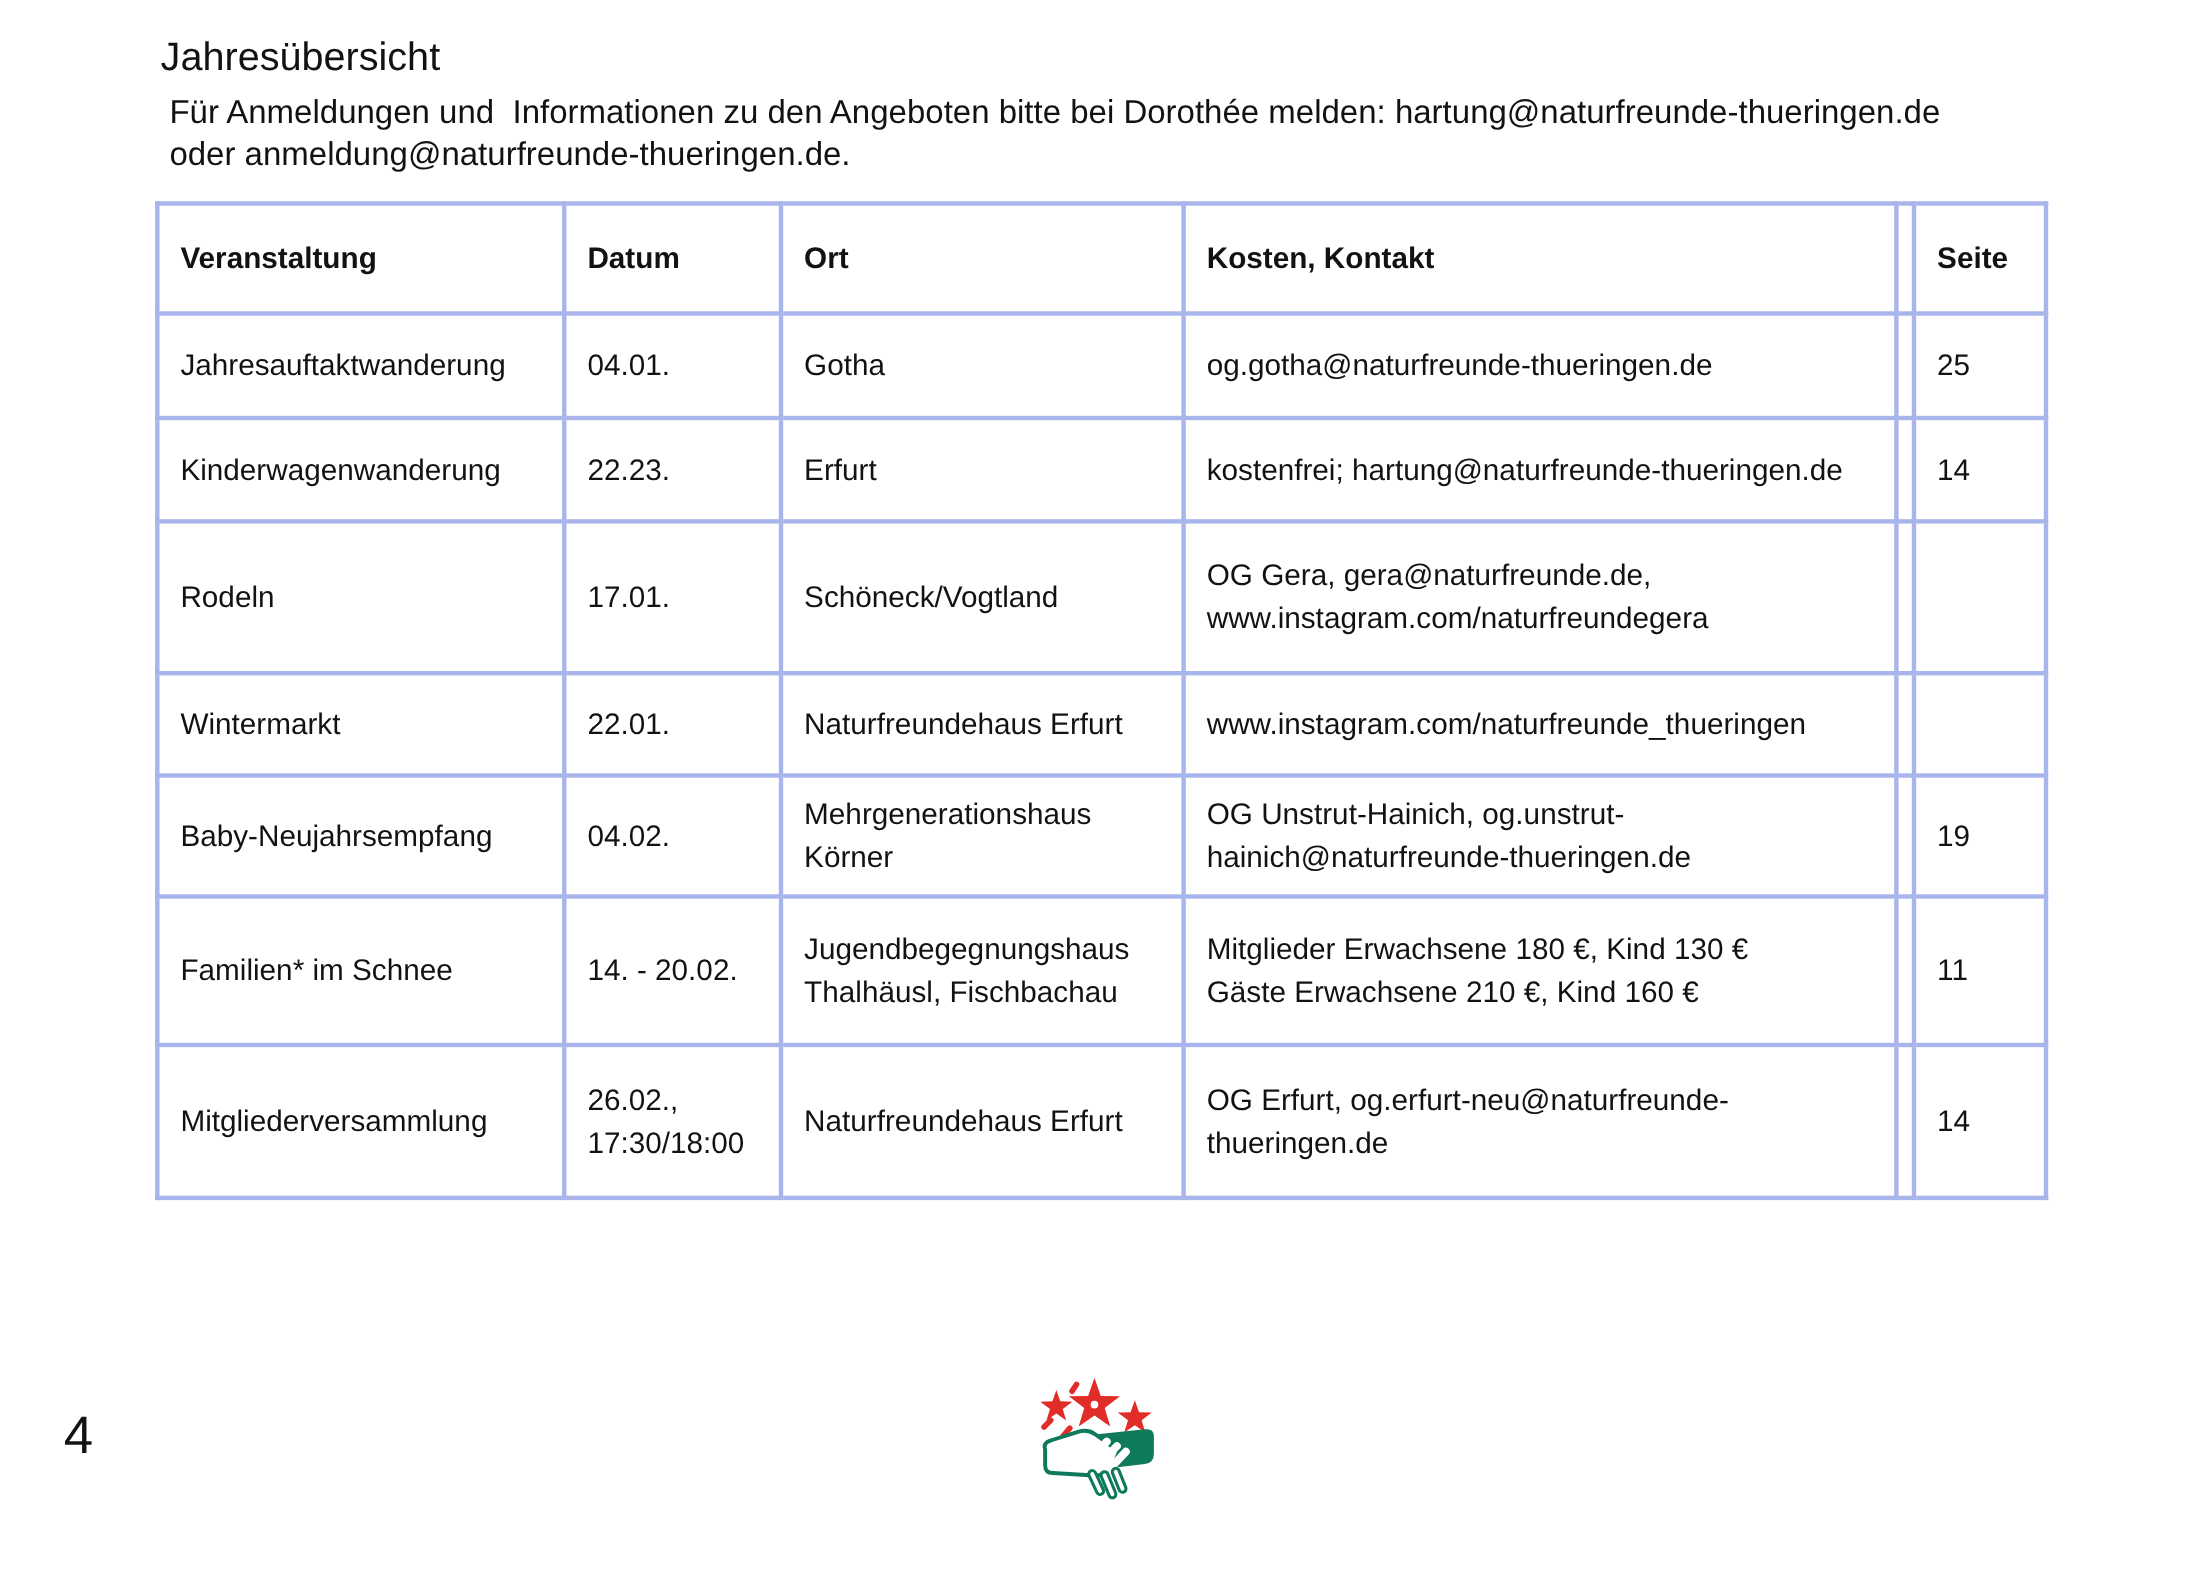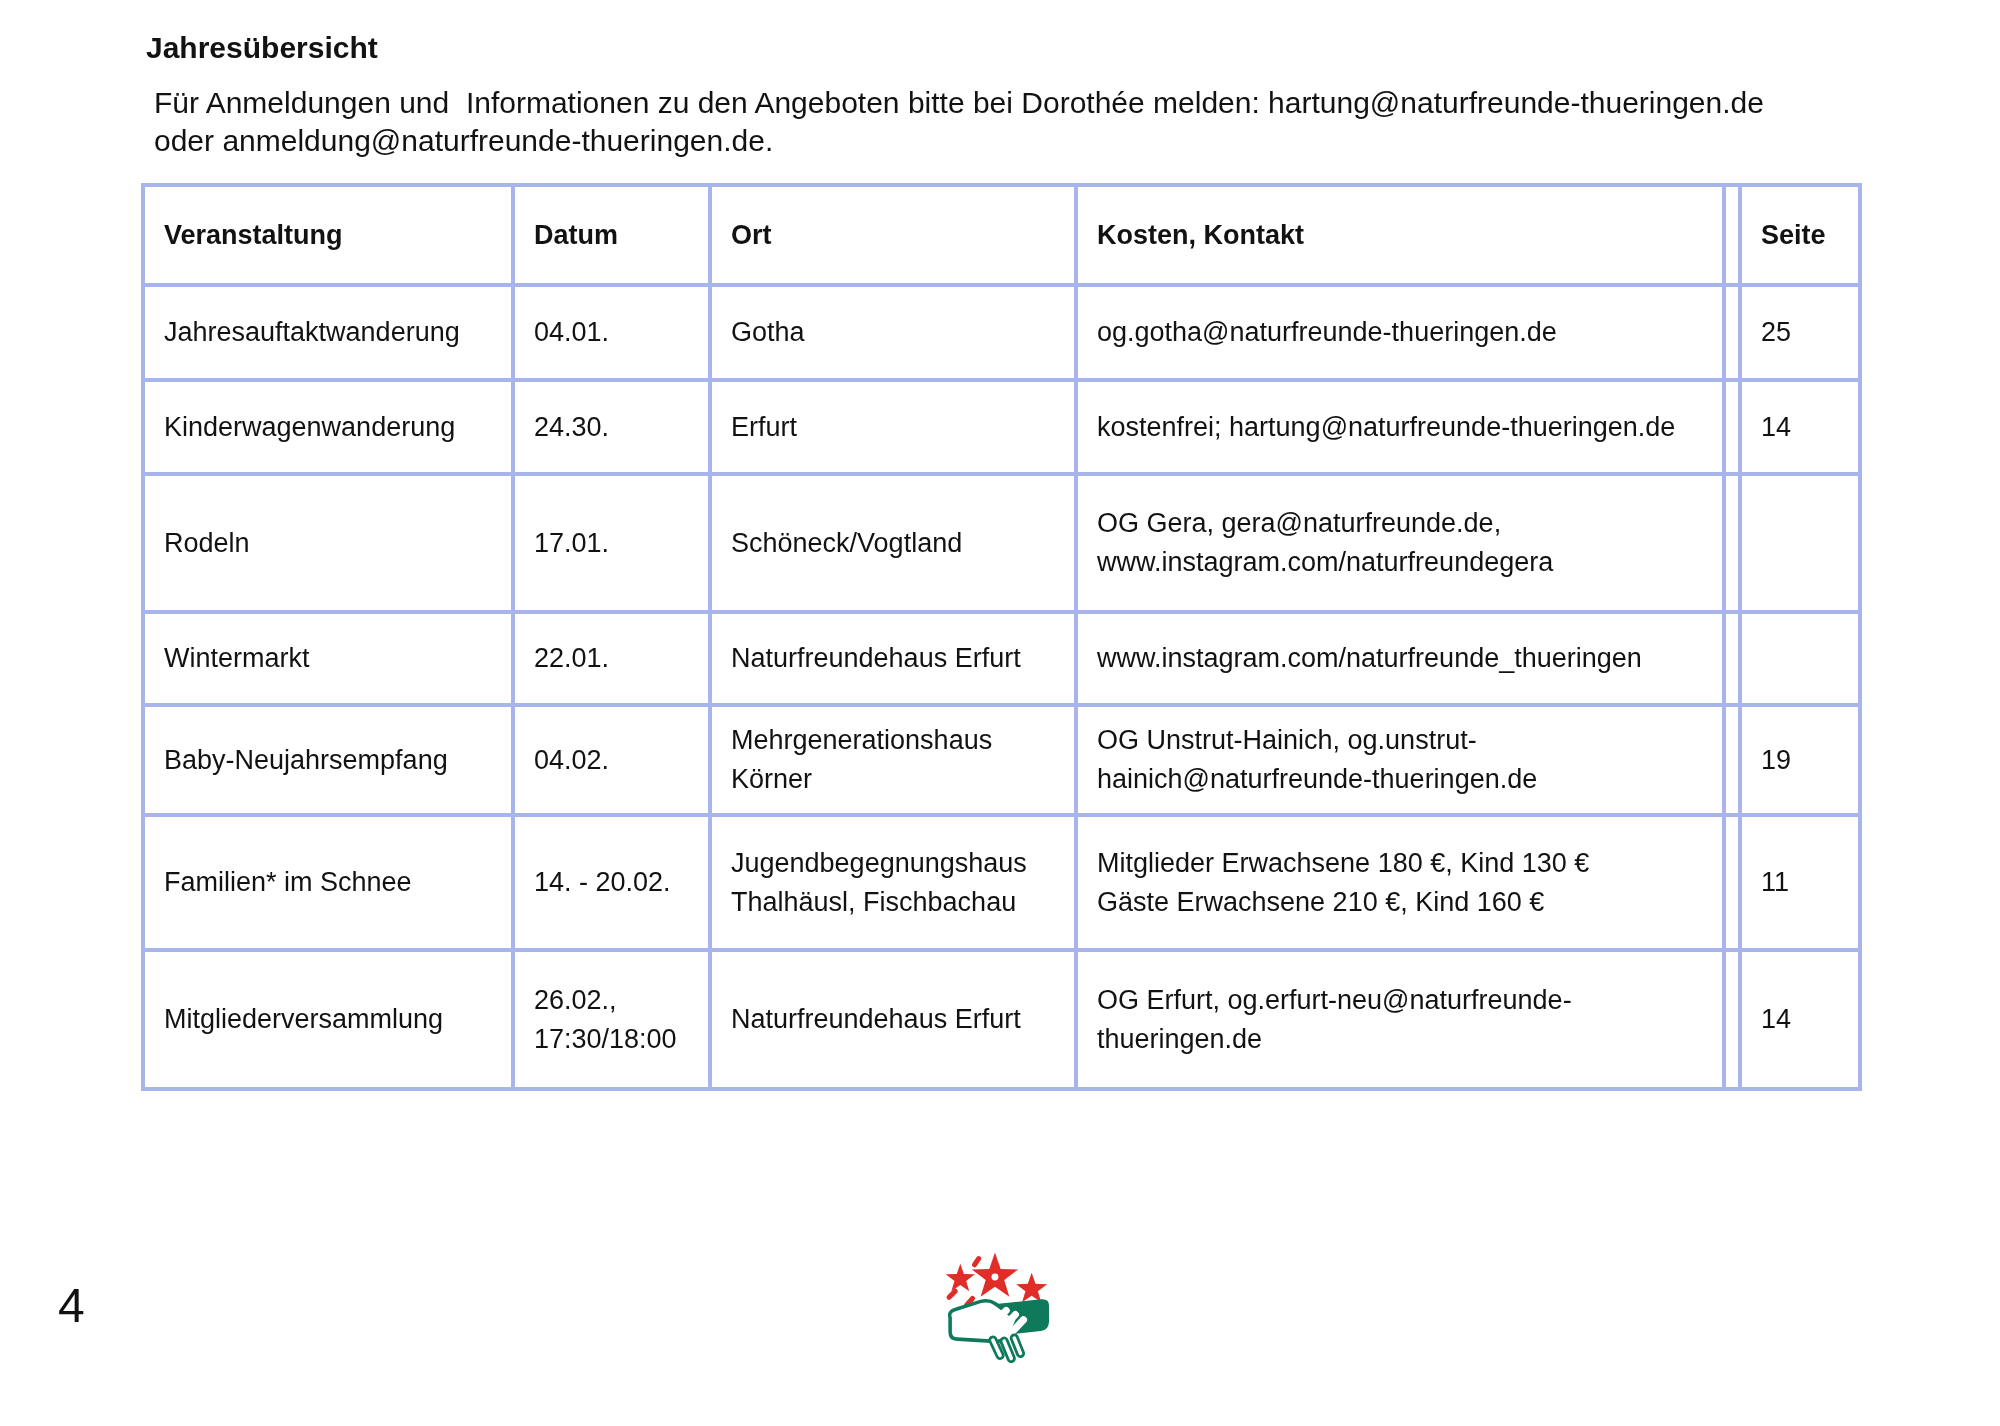--- a/index.html
+++ b/index.html
@@ -10,7 +10,7 @@
   }
   .title{
     position:absolute;left:146px;top:30px;margin:0;
-    font-size:30px;font-weight:bold;line-height:1.2;color:var(--text,#111);text-align:right;
+    font-size:36px;font-weight:normal;line-height:1.2;color:var(--text,#111);text-align:right;
   }
   .intro{
     position:absolute;left:146px;top:76px;margin:8px;width:1760px;

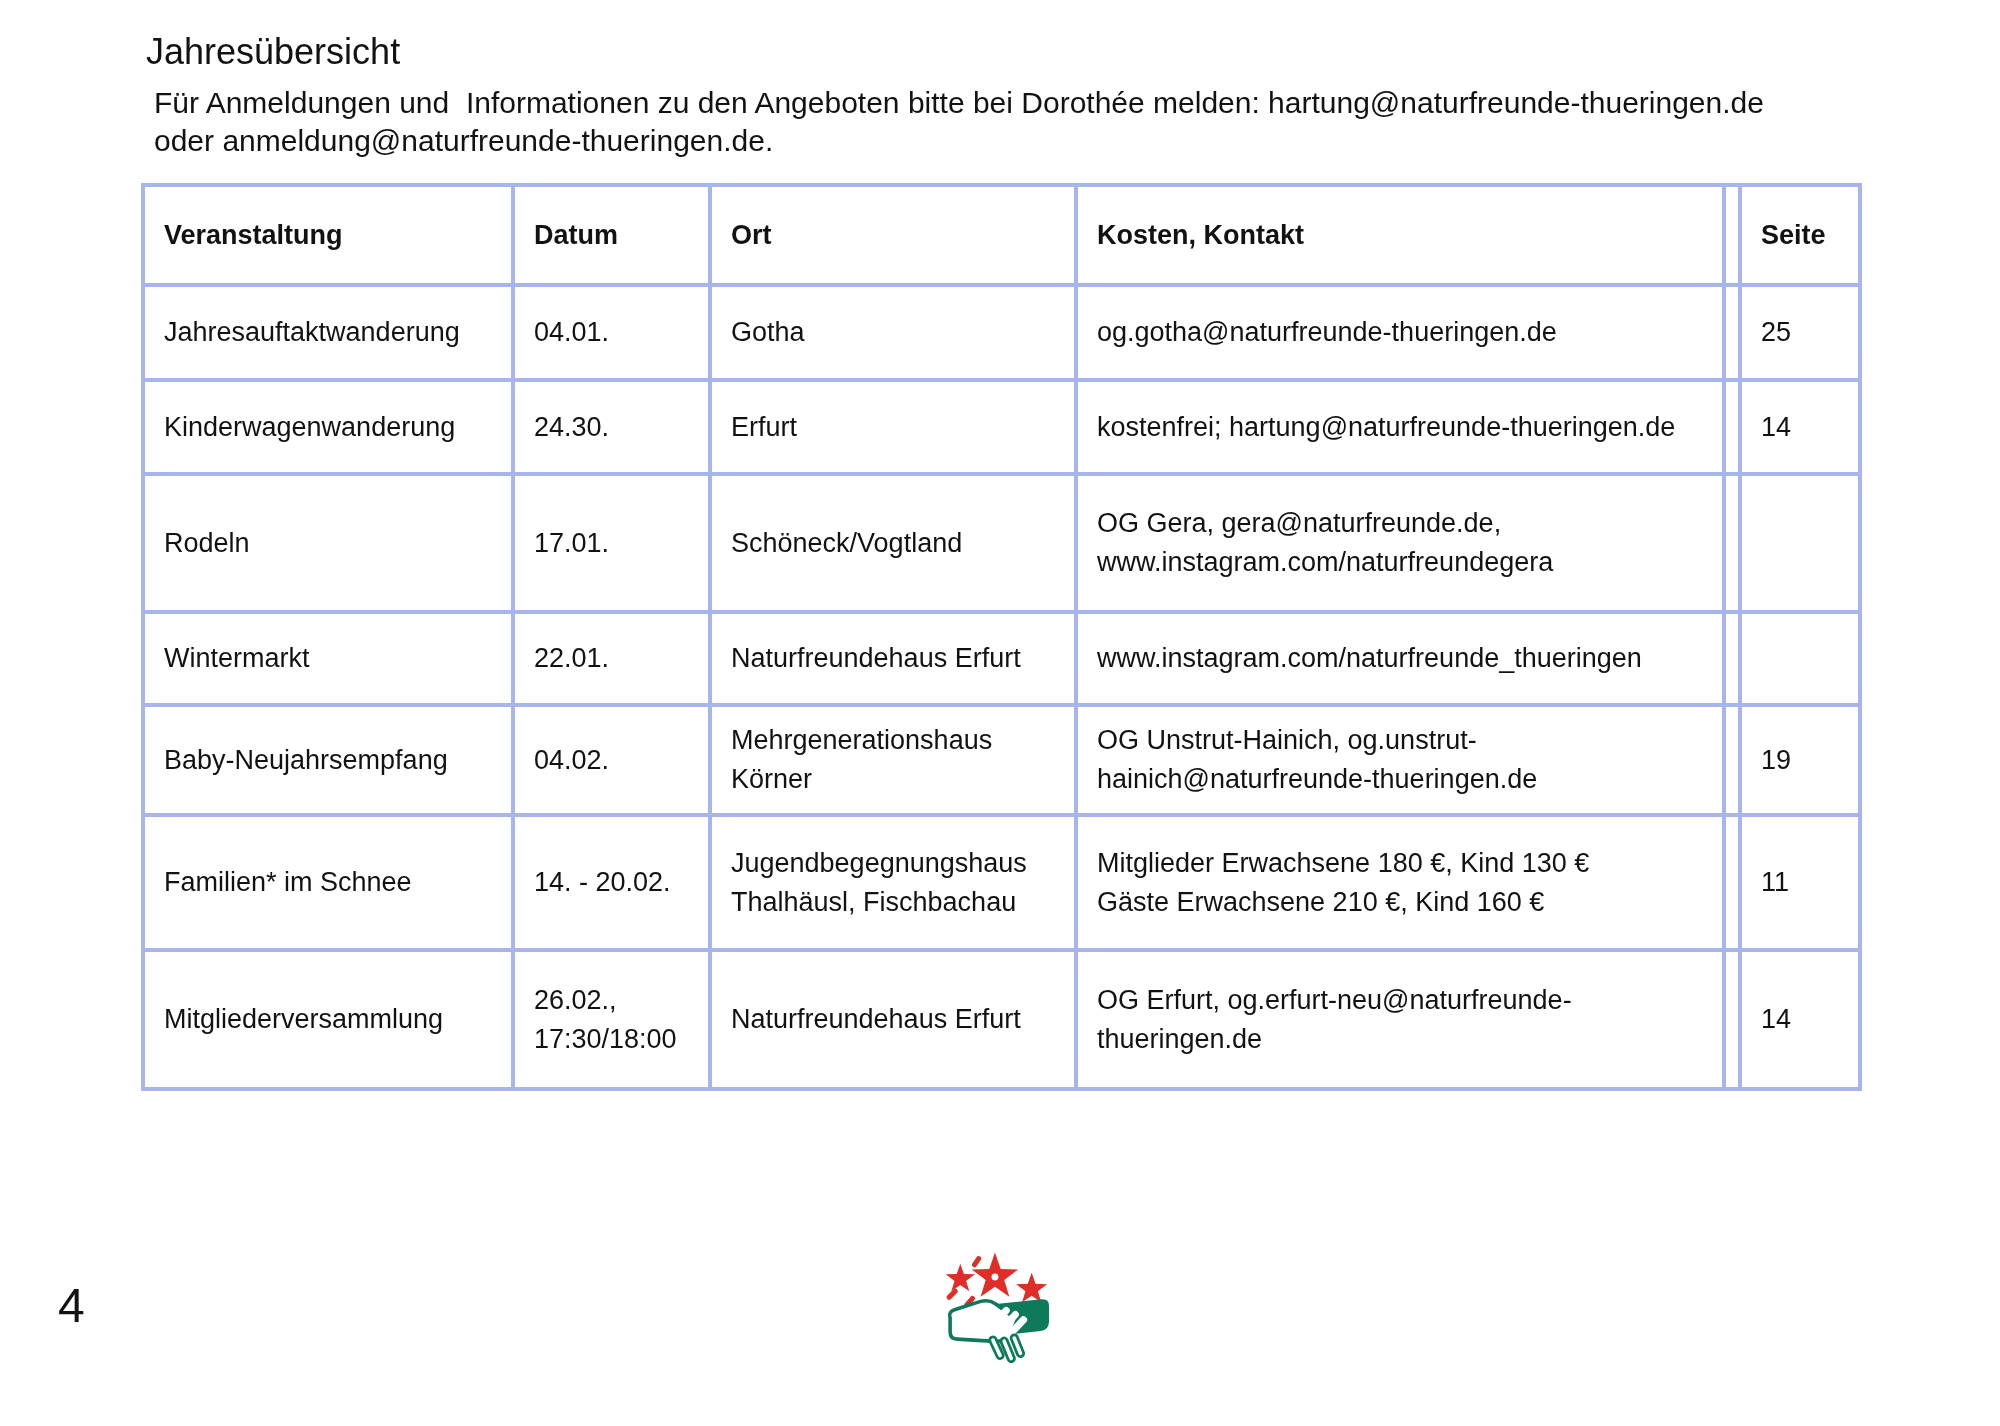--- a/index.html
+++ b/index.html
@@ -89,7 +89,7 @@
         </tr>
         <tr>
           <td>Kinderwagenwanderung</td>
-          <td>24.30.</td>
+          <td>22.23.</td>
           <td>Erfurt</td>
           <td>kostenfrei; hartung@naturfreunde-thueringen.de</td>
           <td class="col-spacer"></td>

